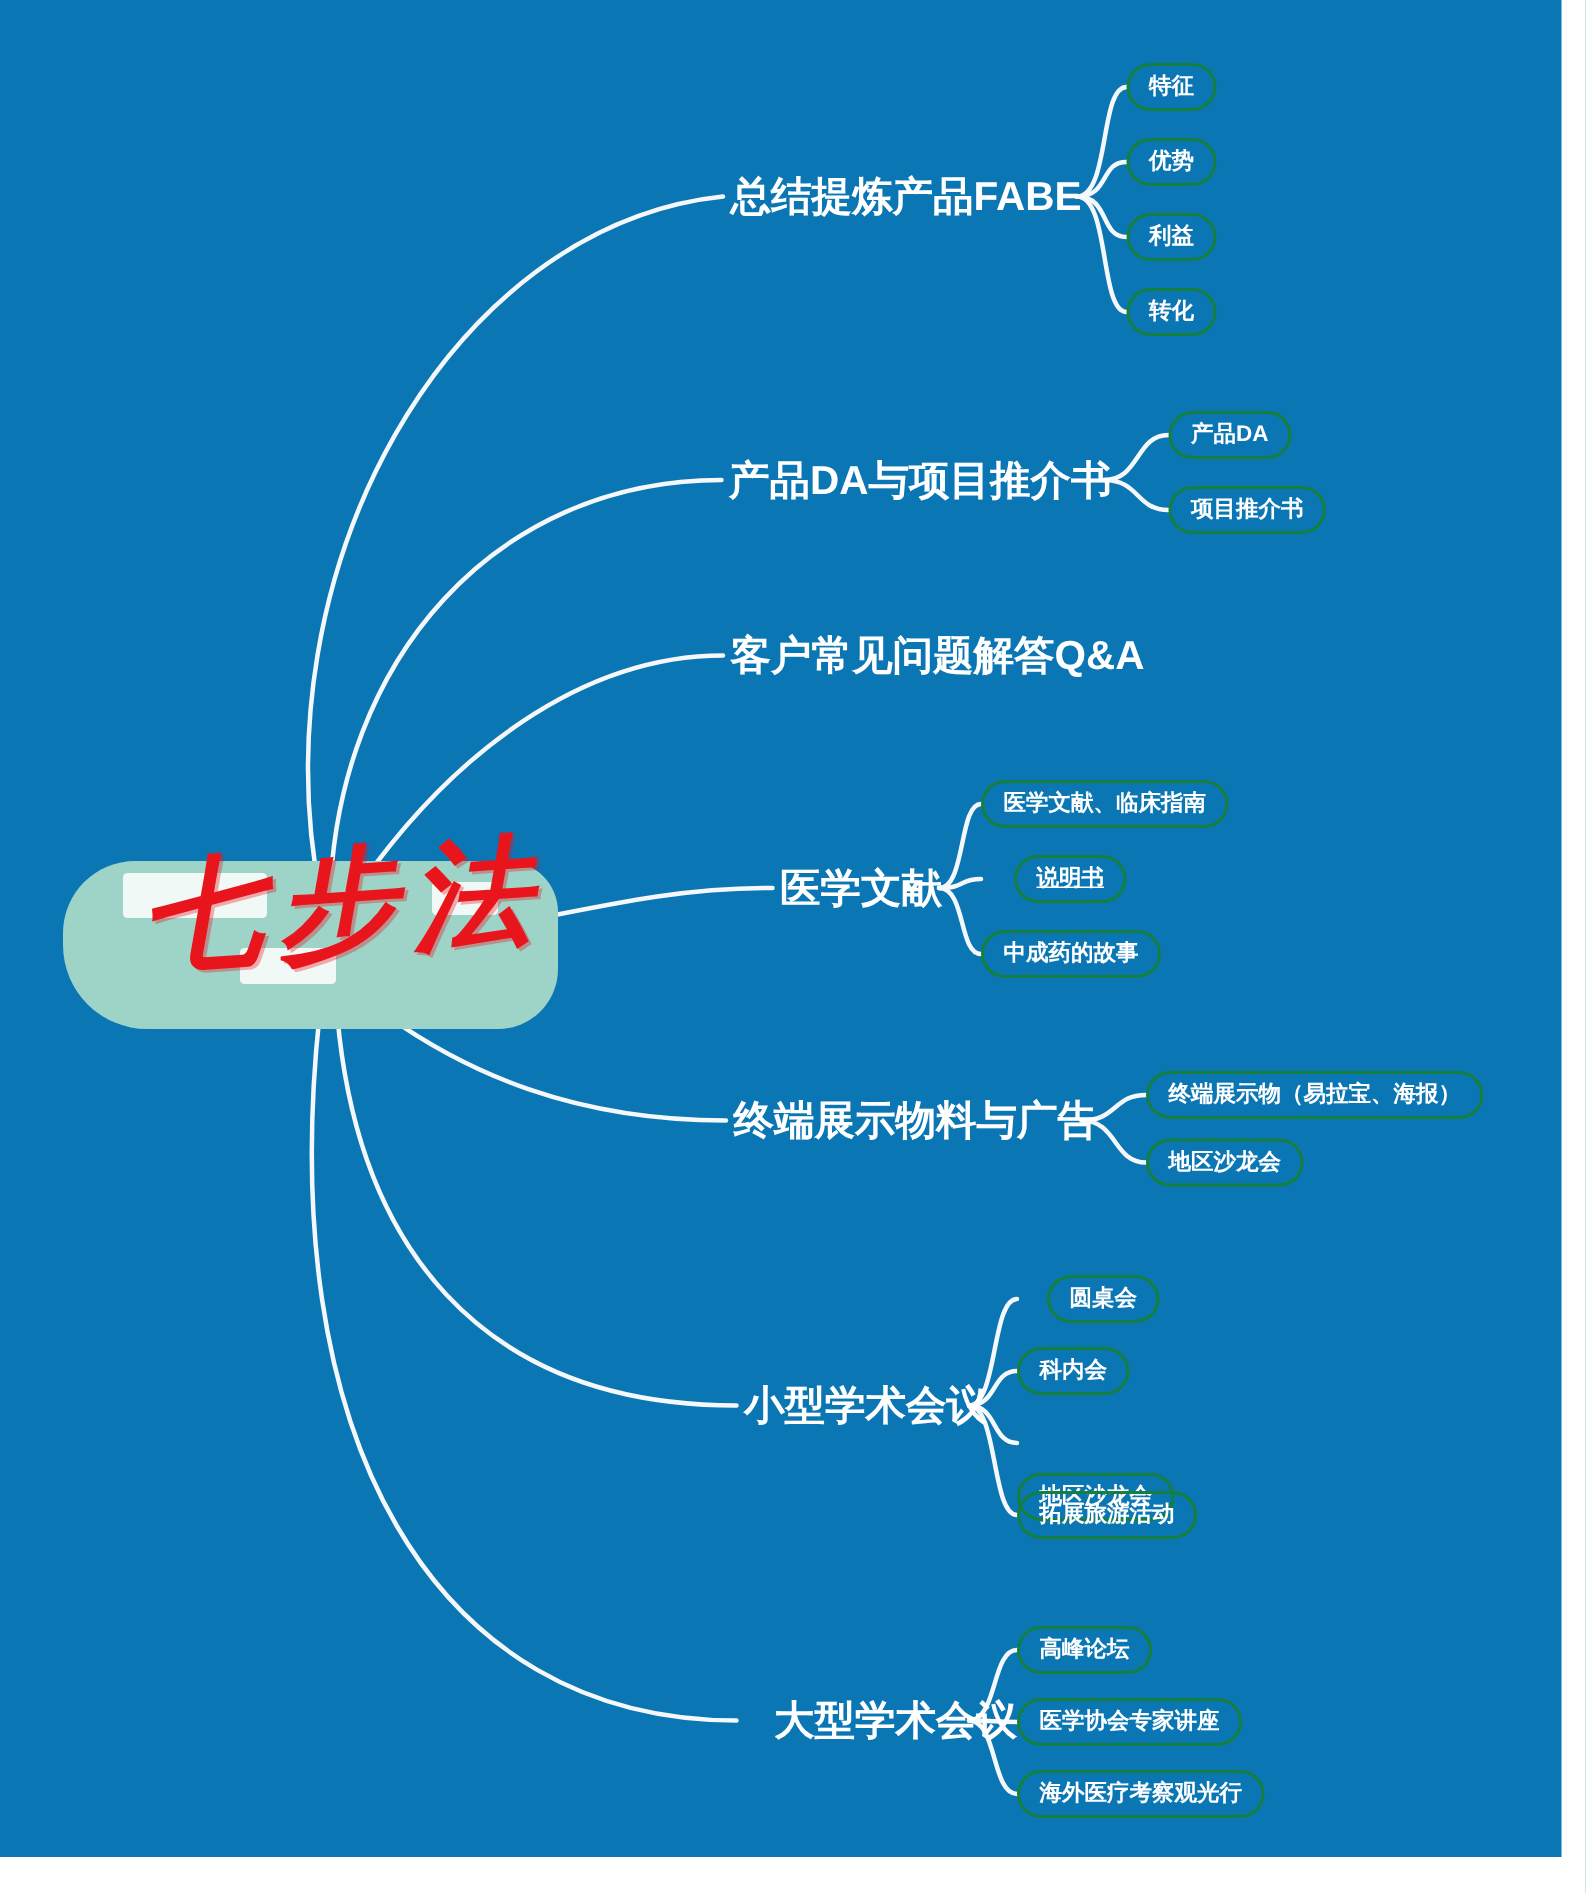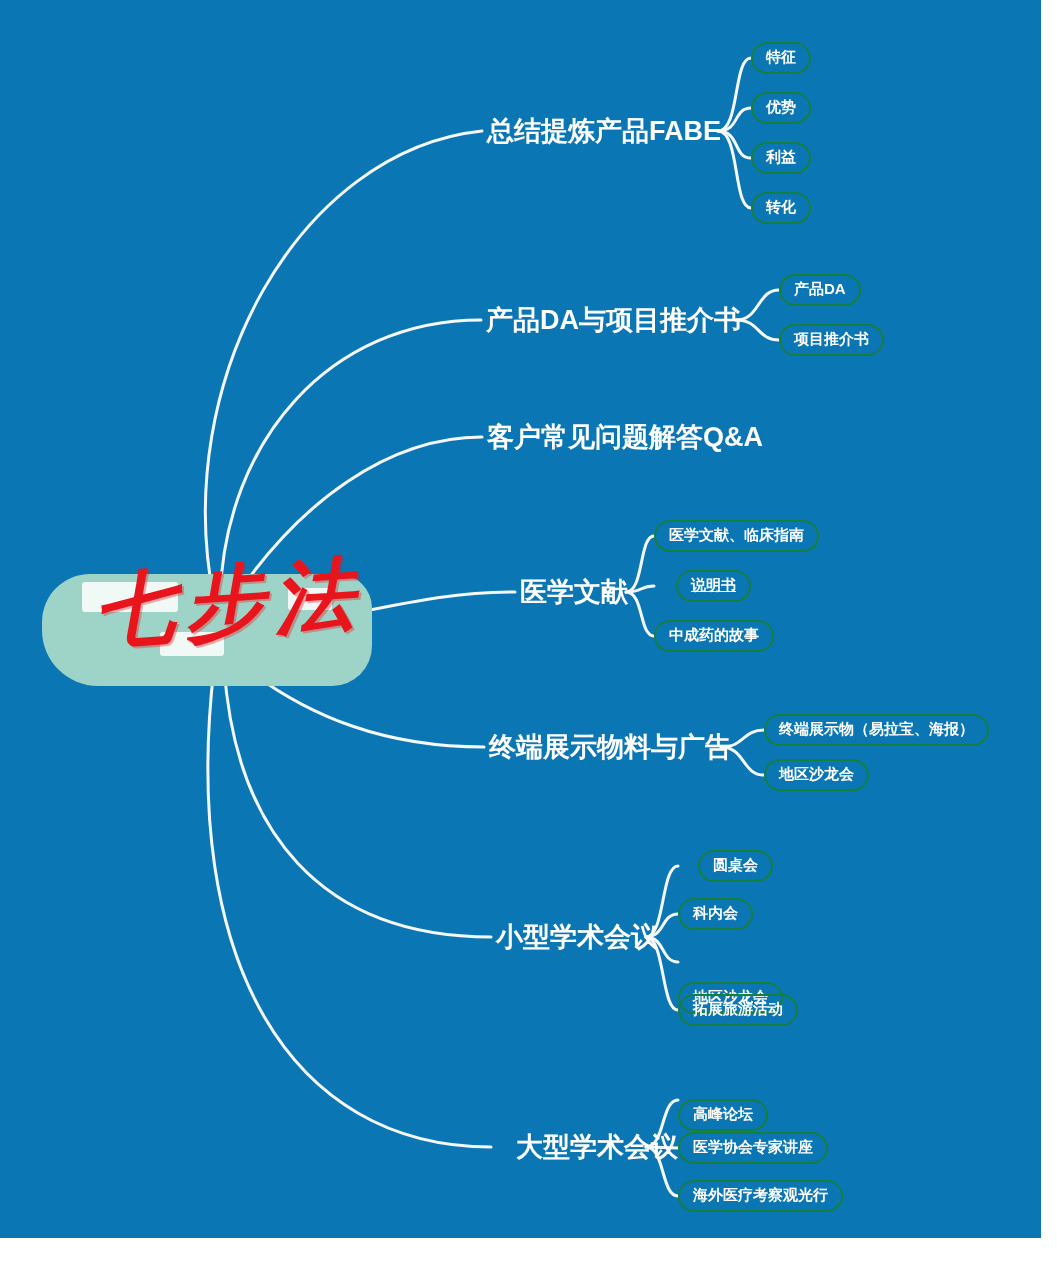--- a/index.html
+++ b/index.html
@@ -163,7 +163,7 @@
   <div class="pill" style="left:678px; top:1010px;">拓展旅游活动</div>
 
   <div class="branch-label" style="left:516px; top:1147px;">大型学术会议</div>
-  <div class="pill" style="left:678px; top:1100px;margin-top:15px;">高峰论坛</div>
+  <div class="pill" style="left:678px; top:1100px;">高峰论坛</div>
   <div class="pill" style="left:678px; top:1148px;">医学协会专家讲座</div>
   <div class="pill" style="left:678px; top:1196px;">海外医疗考察观光行</div>
 </div>

